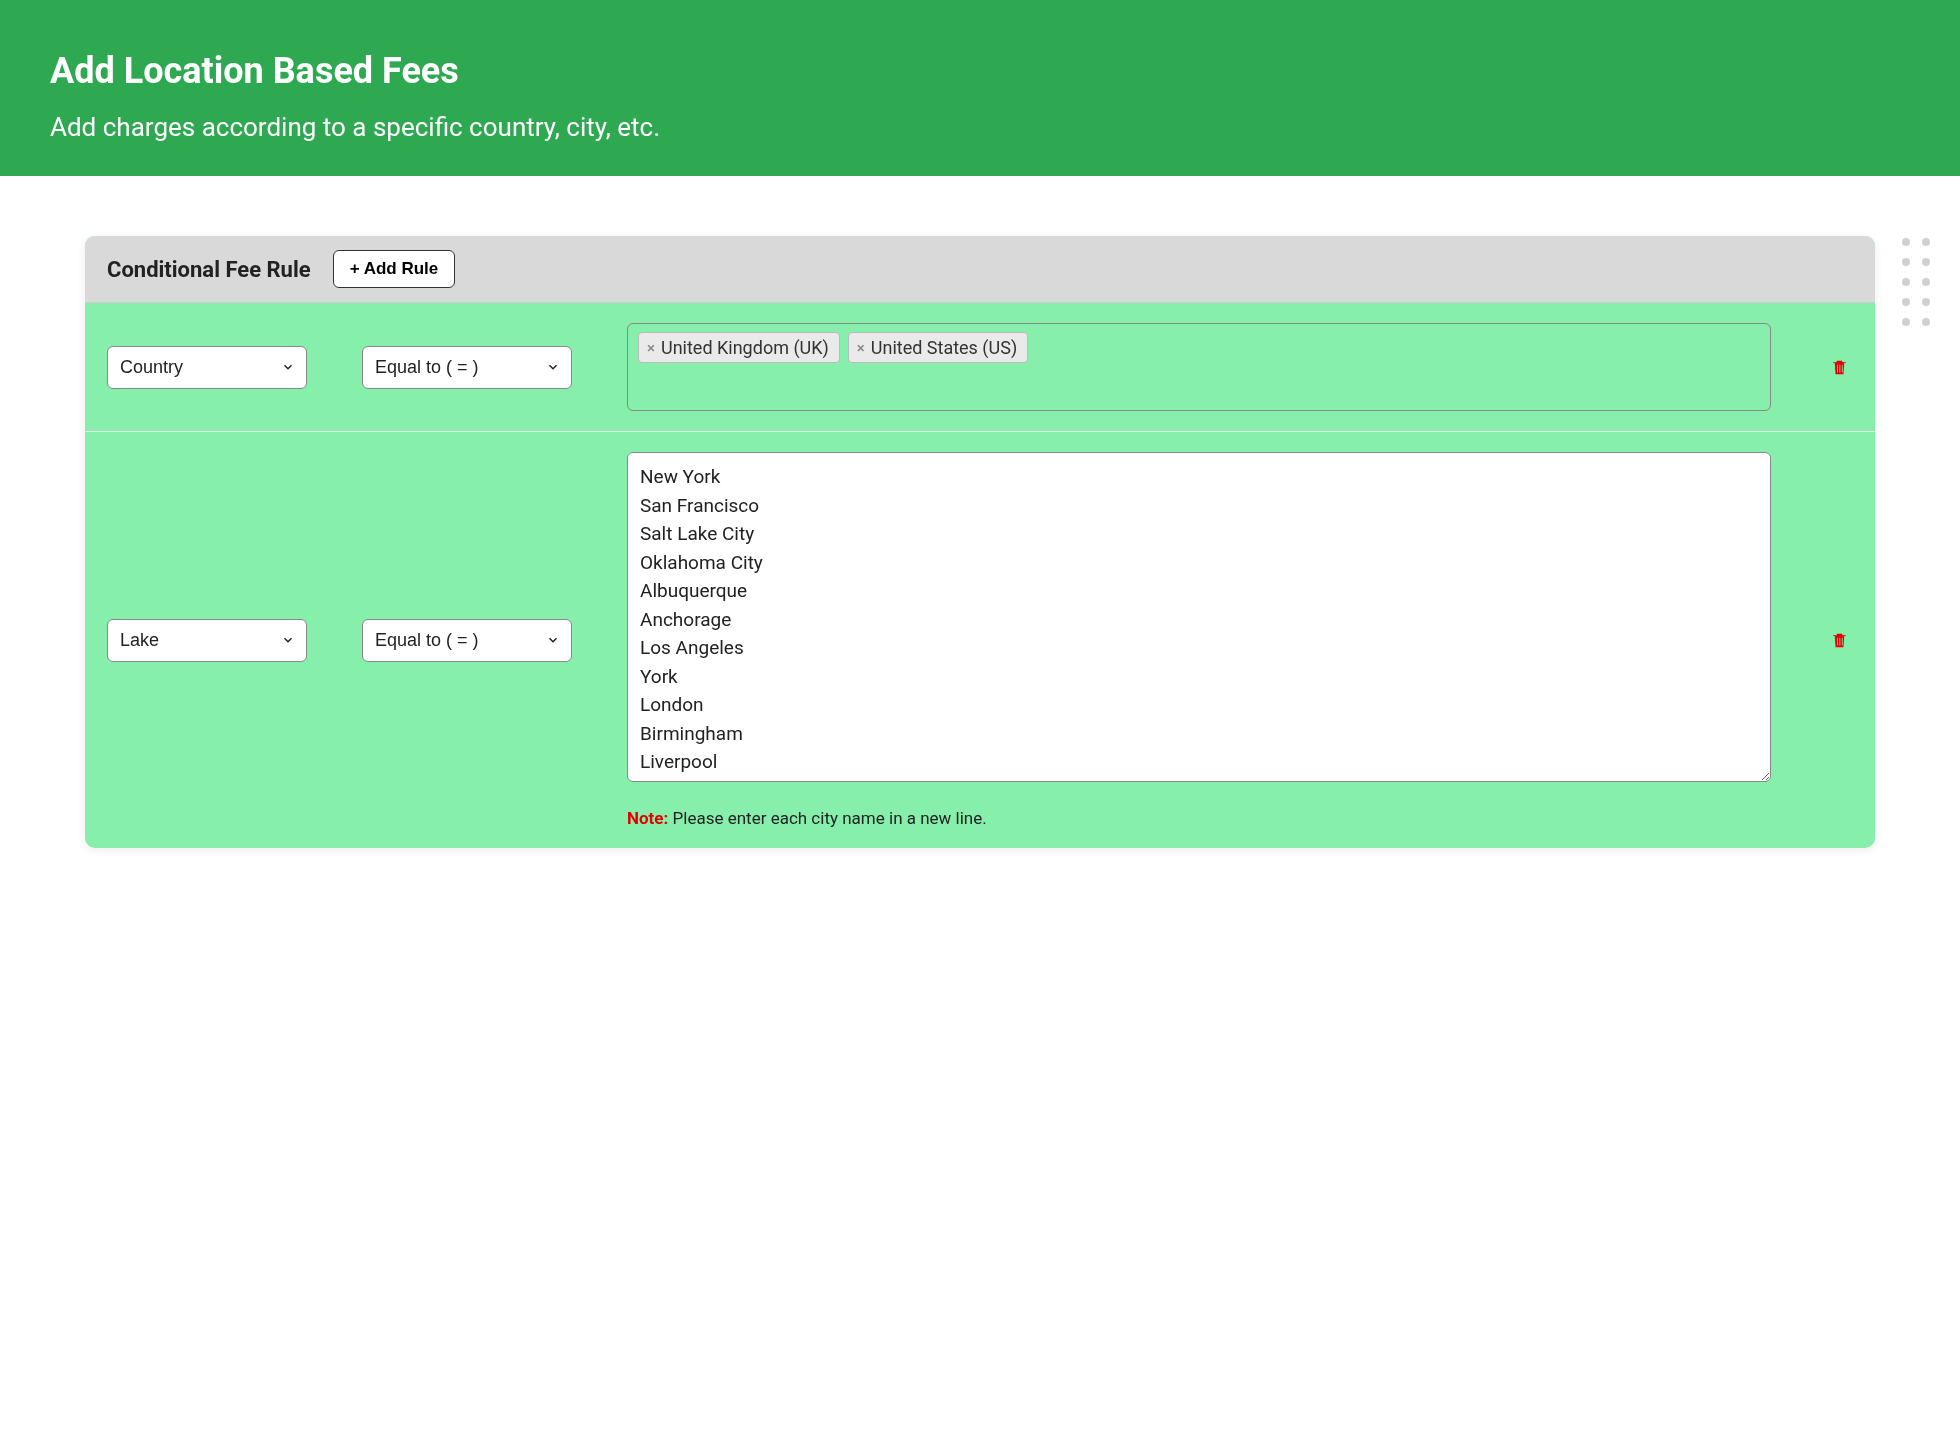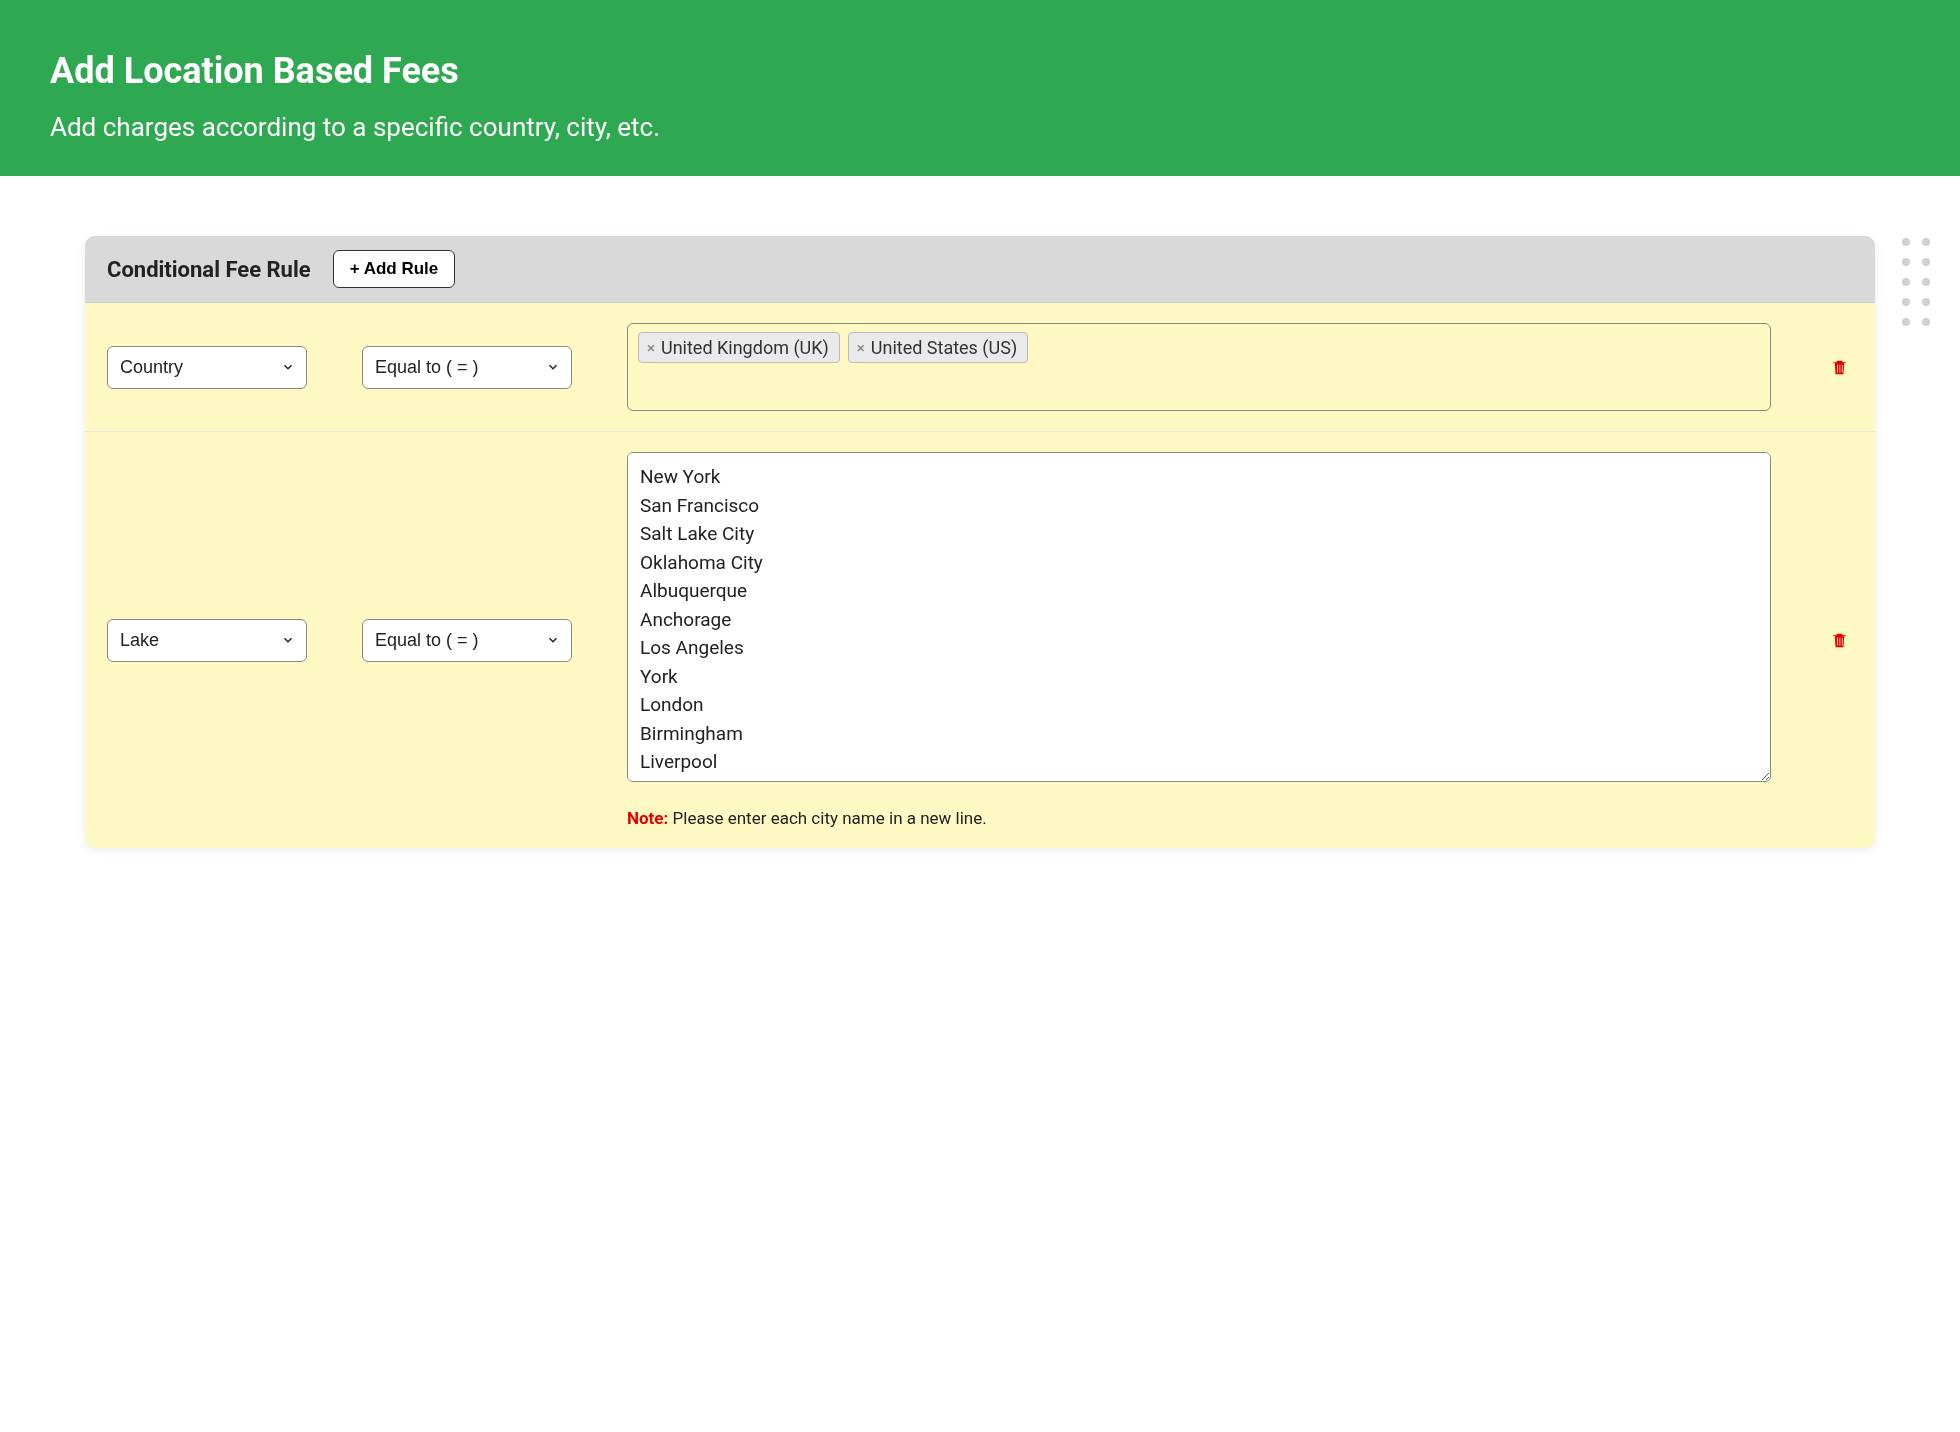--- a/index.html
+++ b/index.html
@@ -36,7 +36,7 @@
     }
     
     .card {
-      background: #fef9c3;
+      background: #86efac;
       border-radius: 10px;
       box-shadow: 0 2px 10px rgba(0,0,0,0.08);
       overflow: hidden;

